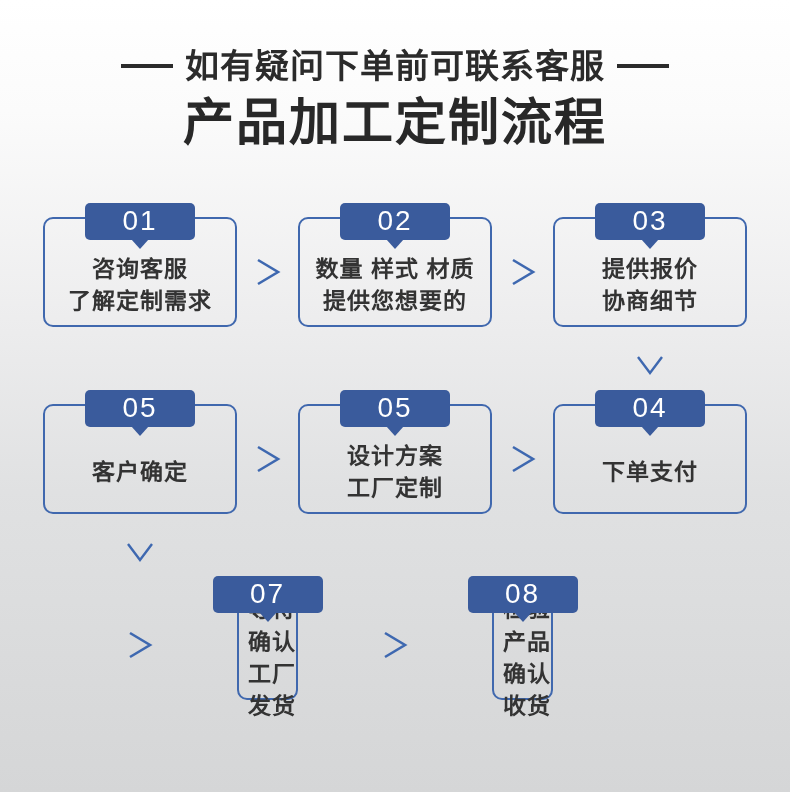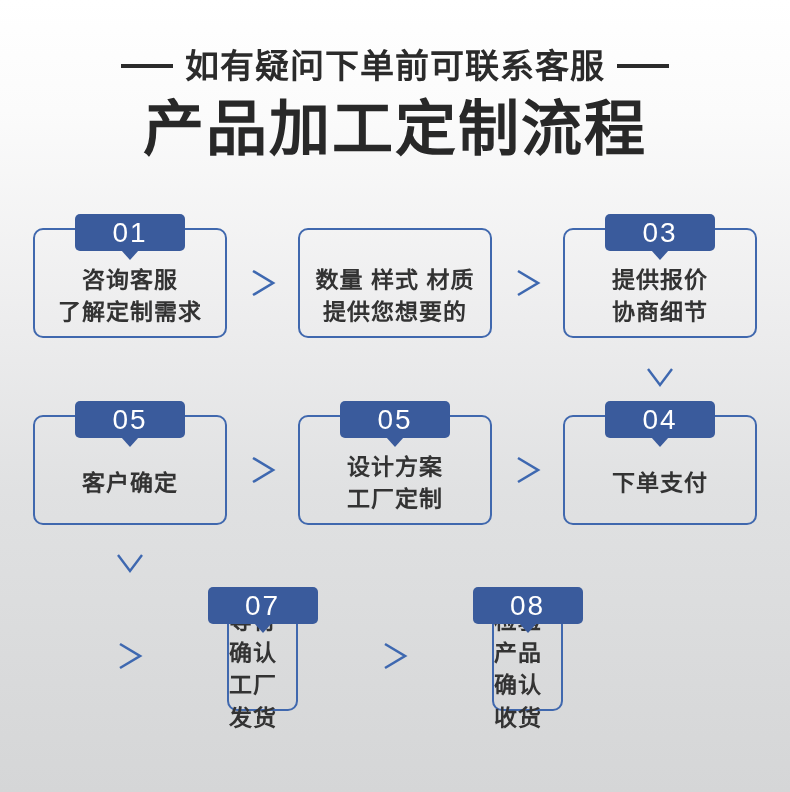--- a/index.html
+++ b/index.html
@@ -32,7 +32,7 @@
   .page-title{
     margin-top:6px;
     text-align:center;
-    font-size:61px;font-weight:900;color:#282828;
+    font-size:51px;font-weight:900;color:#282828;
     letter-spacing:2px;line-height:1.15;
   }
 

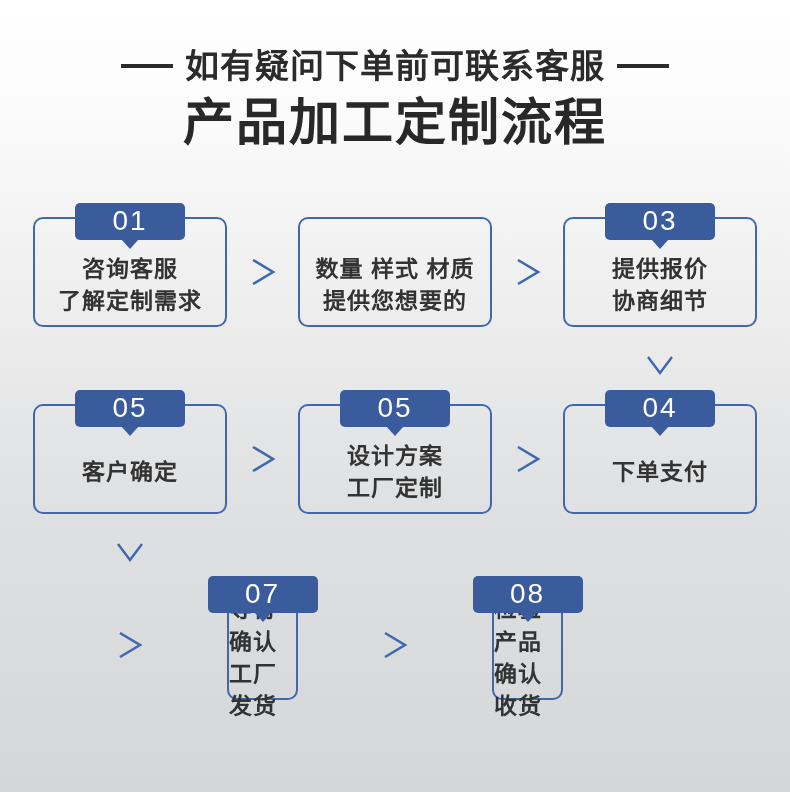--- a/index.html
+++ b/index.html
@@ -37,7 +37,7 @@
   }
 
   
-  .flow{margin-top:64px;padding:0 33px;}
+  .flow{margin-top:64px;padding:0 43px;}
   .flow-row{
     display:grid;
     grid-template-columns:194px 1fr 194px 1fr 194px;

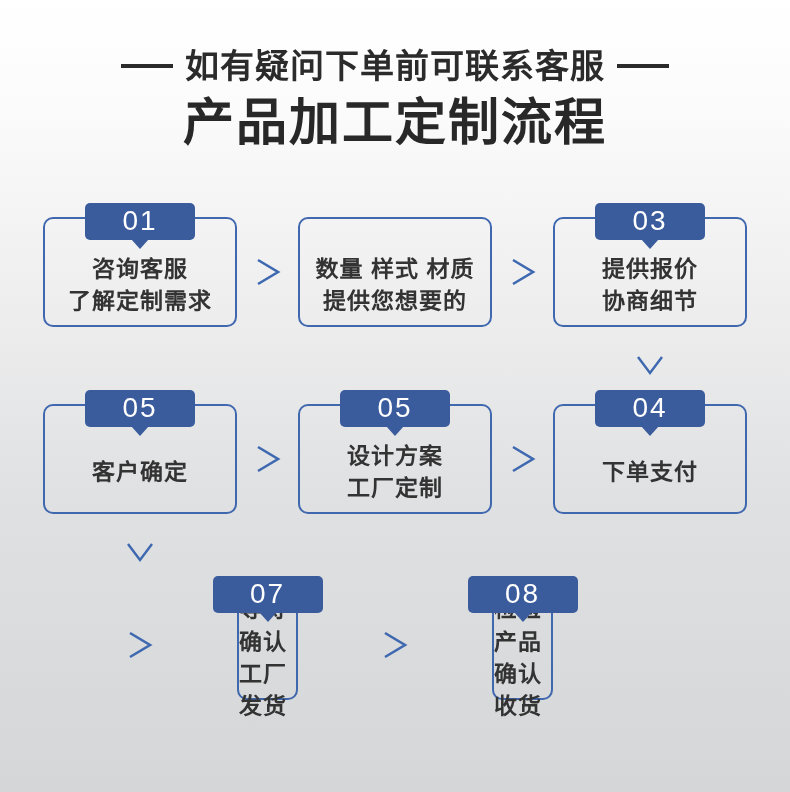--- a/index.html
+++ b/index.html
@@ -122,6 +122,7 @@
           </svg>
       </div>
       <div class="step">
+        <div class="badge">02</div>
         <div class="step-line">数量 样式 材质</div>
         <div class="step-line">提供您想要的</div>
       </div>

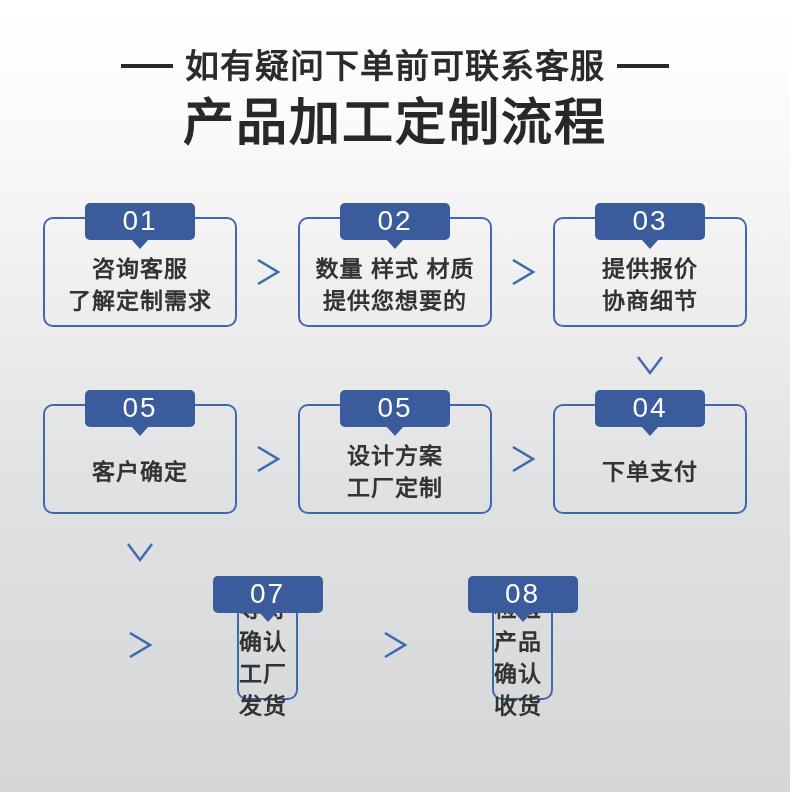--- a/index.html
+++ b/index.html
@@ -81,7 +81,7 @@
   }
   .step-line{
     font-size:23px;font-weight:600;color:var(--box-text);
-    line-height:1.4;text-align:left;letter-spacing:1px;
+    line-height:1.4;text-align:right;letter-spacing:1px;
   }
   .step-line:empty{display:none;}
 

